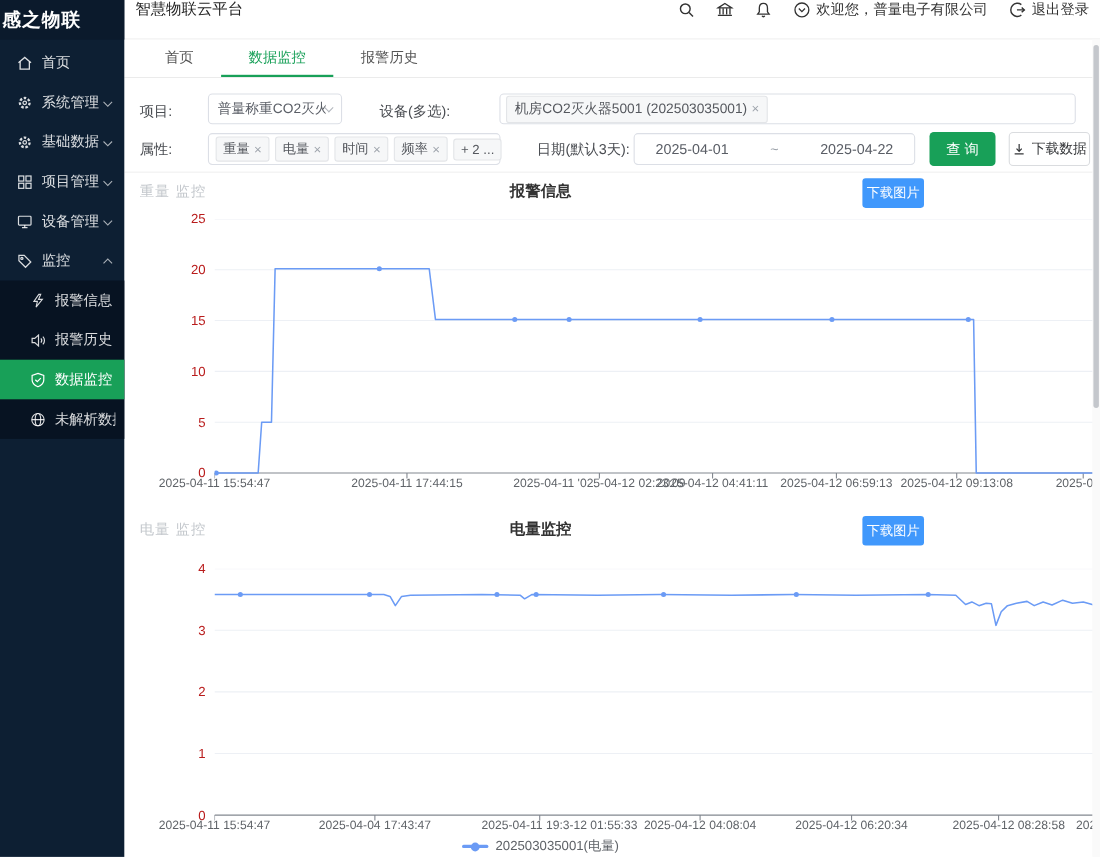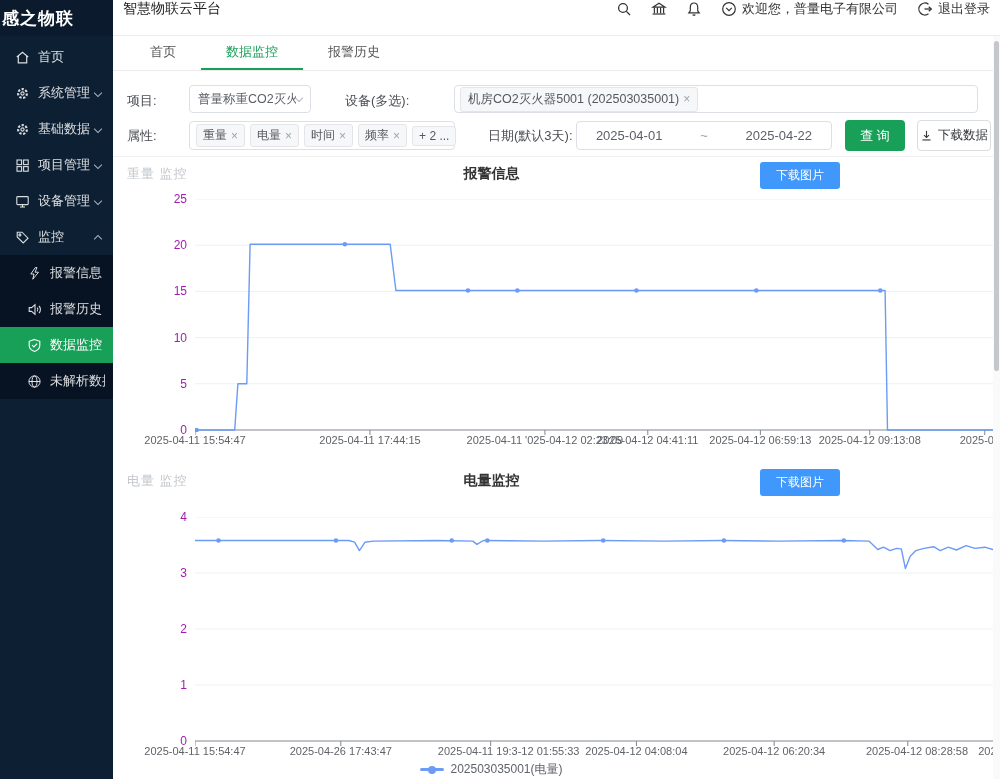--- a/index.html
+++ b/index.html
@@ -66,7 +66,7 @@
   .chart-card { position:relative; width:757px; }
   .cc-group { position:absolute; left:14px; top:8px; font-size:13px; color:#c3c7cc; letter-spacing:1px;}
   .cc-title { position:absolute; left:0; top:8px; width:100%; text-align:center; font-size:14px; font-weight:bold; color:#333; }
-  .btn-img { position:absolute; right:30px; top:5px; background:var(--btn-blue,#4098fc); color:#fff; border:none; border-radius:3px; font-size:12px; padding:5px 16px; cursor:pointer; font-family:inherit;}
+  .btn-img { position:absolute; right:30px; top:5px; background:var(--btn-blue,#4098fc); color:#fff; border:none; border-radius:3px; font-size:12px; padding:5px 4px; cursor:pointer; font-family:inherit;}
   .plot { position:absolute; left:82px; }
   .ylab { position:absolute; width:46px; text-align:right; font-size:12px; color:#a21caf; }
   .xlab { position:absolute; font-size:11px; color:#5f6368; white-space:nowrap; transform:translateX(-50%); }

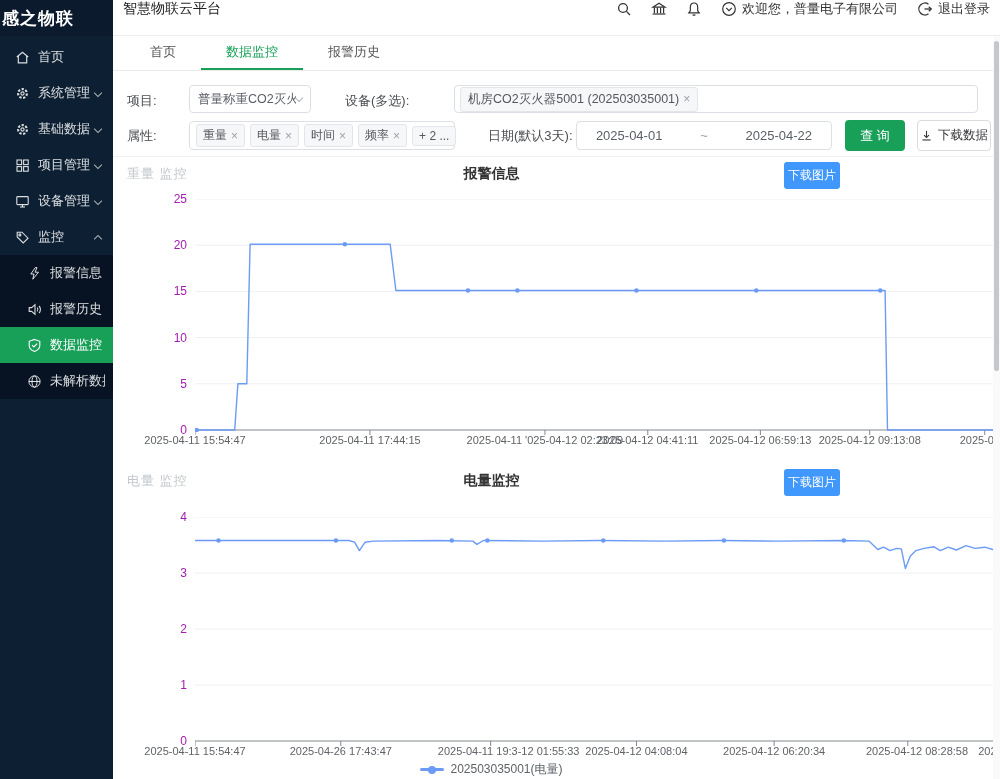--- a/index.html
+++ b/index.html
@@ -68,7 +68,7 @@
   .cc-title { position:absolute; left:0; top:8px; width:100%; text-align:center; font-size:14px; font-weight:bold; color:#333; }
   .btn-img { position:absolute; right:30px; top:5px; background:var(--btn-blue,#4098fc); color:#fff; border:none; border-radius:3px; font-size:12px; padding:5px 4px; cursor:pointer; font-family:inherit;}
   .plot { position:absolute; left:82px; }
-  .ylab { position:absolute; width:46px; text-align:right; font-size:12px; color:#a21caf; }
+  .ylab { position:absolute; width:46px; text-align:right; font-size:12px; color:#b91c1c; }
   .xlab { position:absolute; font-size:11px; color:#5f6368; white-space:nowrap; transform:translateX(-50%); }
   .legend { position:absolute; left:0; width:100%; display:flex; align-items:center; justify-content:center; gap:6px; cursor:pointer;}
   .lmark { position:relative; width:24px; height:3px; border-radius:2px; }

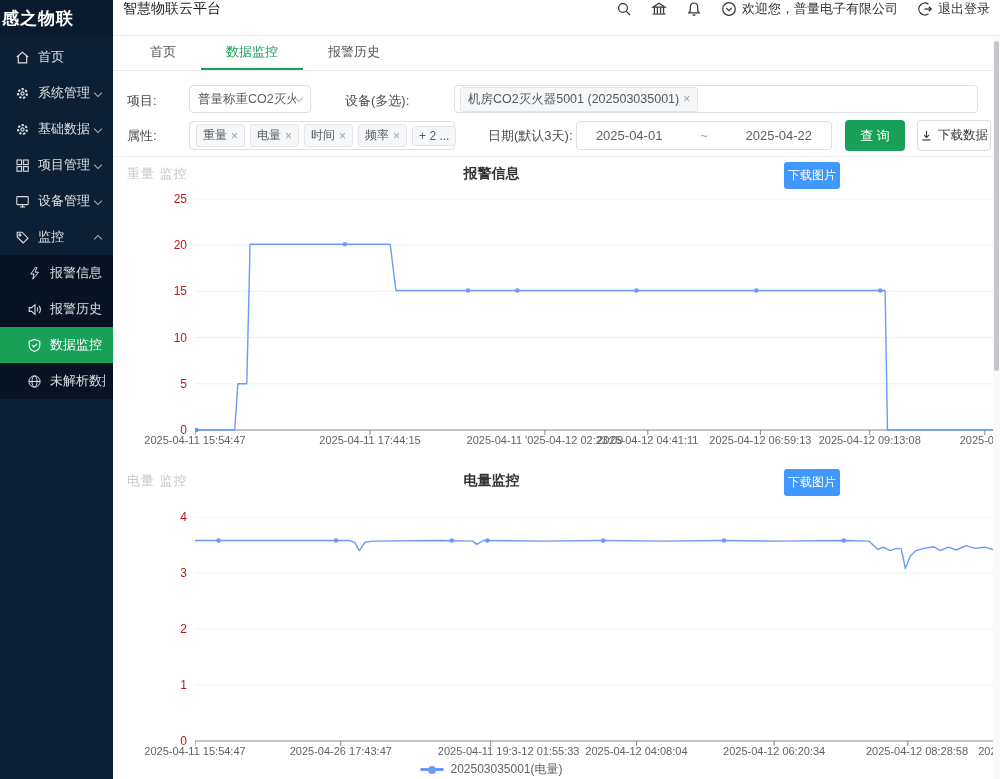--- a/index.html
+++ b/index.html
@@ -370,7 +370,7 @@
         <span class="ylab" style="left: 28px; top: 102px;">3</span>
         <span class="ylab" style="left: 28px; top: 46px;">4</span>
         <span class="xlab" style="left: 82px; top: 281px;">2025-04-11 15:54:47</span>
-        <span class="xlab" style="left: 227.8px; top: 281px;">2025-04-26 17:43:47</span>
+        <span class="xlab" style="left: 227.8px; top: 281px;">2025-04-04 17:43:47</span>
         <span class="xlab" style="left: 377.65px; top: 281px; margin-left: 18px;">2025-04-11 19:3-12 01:55:33</span>
         <span class="xlab" style="left: 523.45px; top: 281px;">2025-04-12 04:08:04</span>
         <span class="xlab" style="left: 661.15px; top: 281px;">2025-04-12 06:20:34</span>

